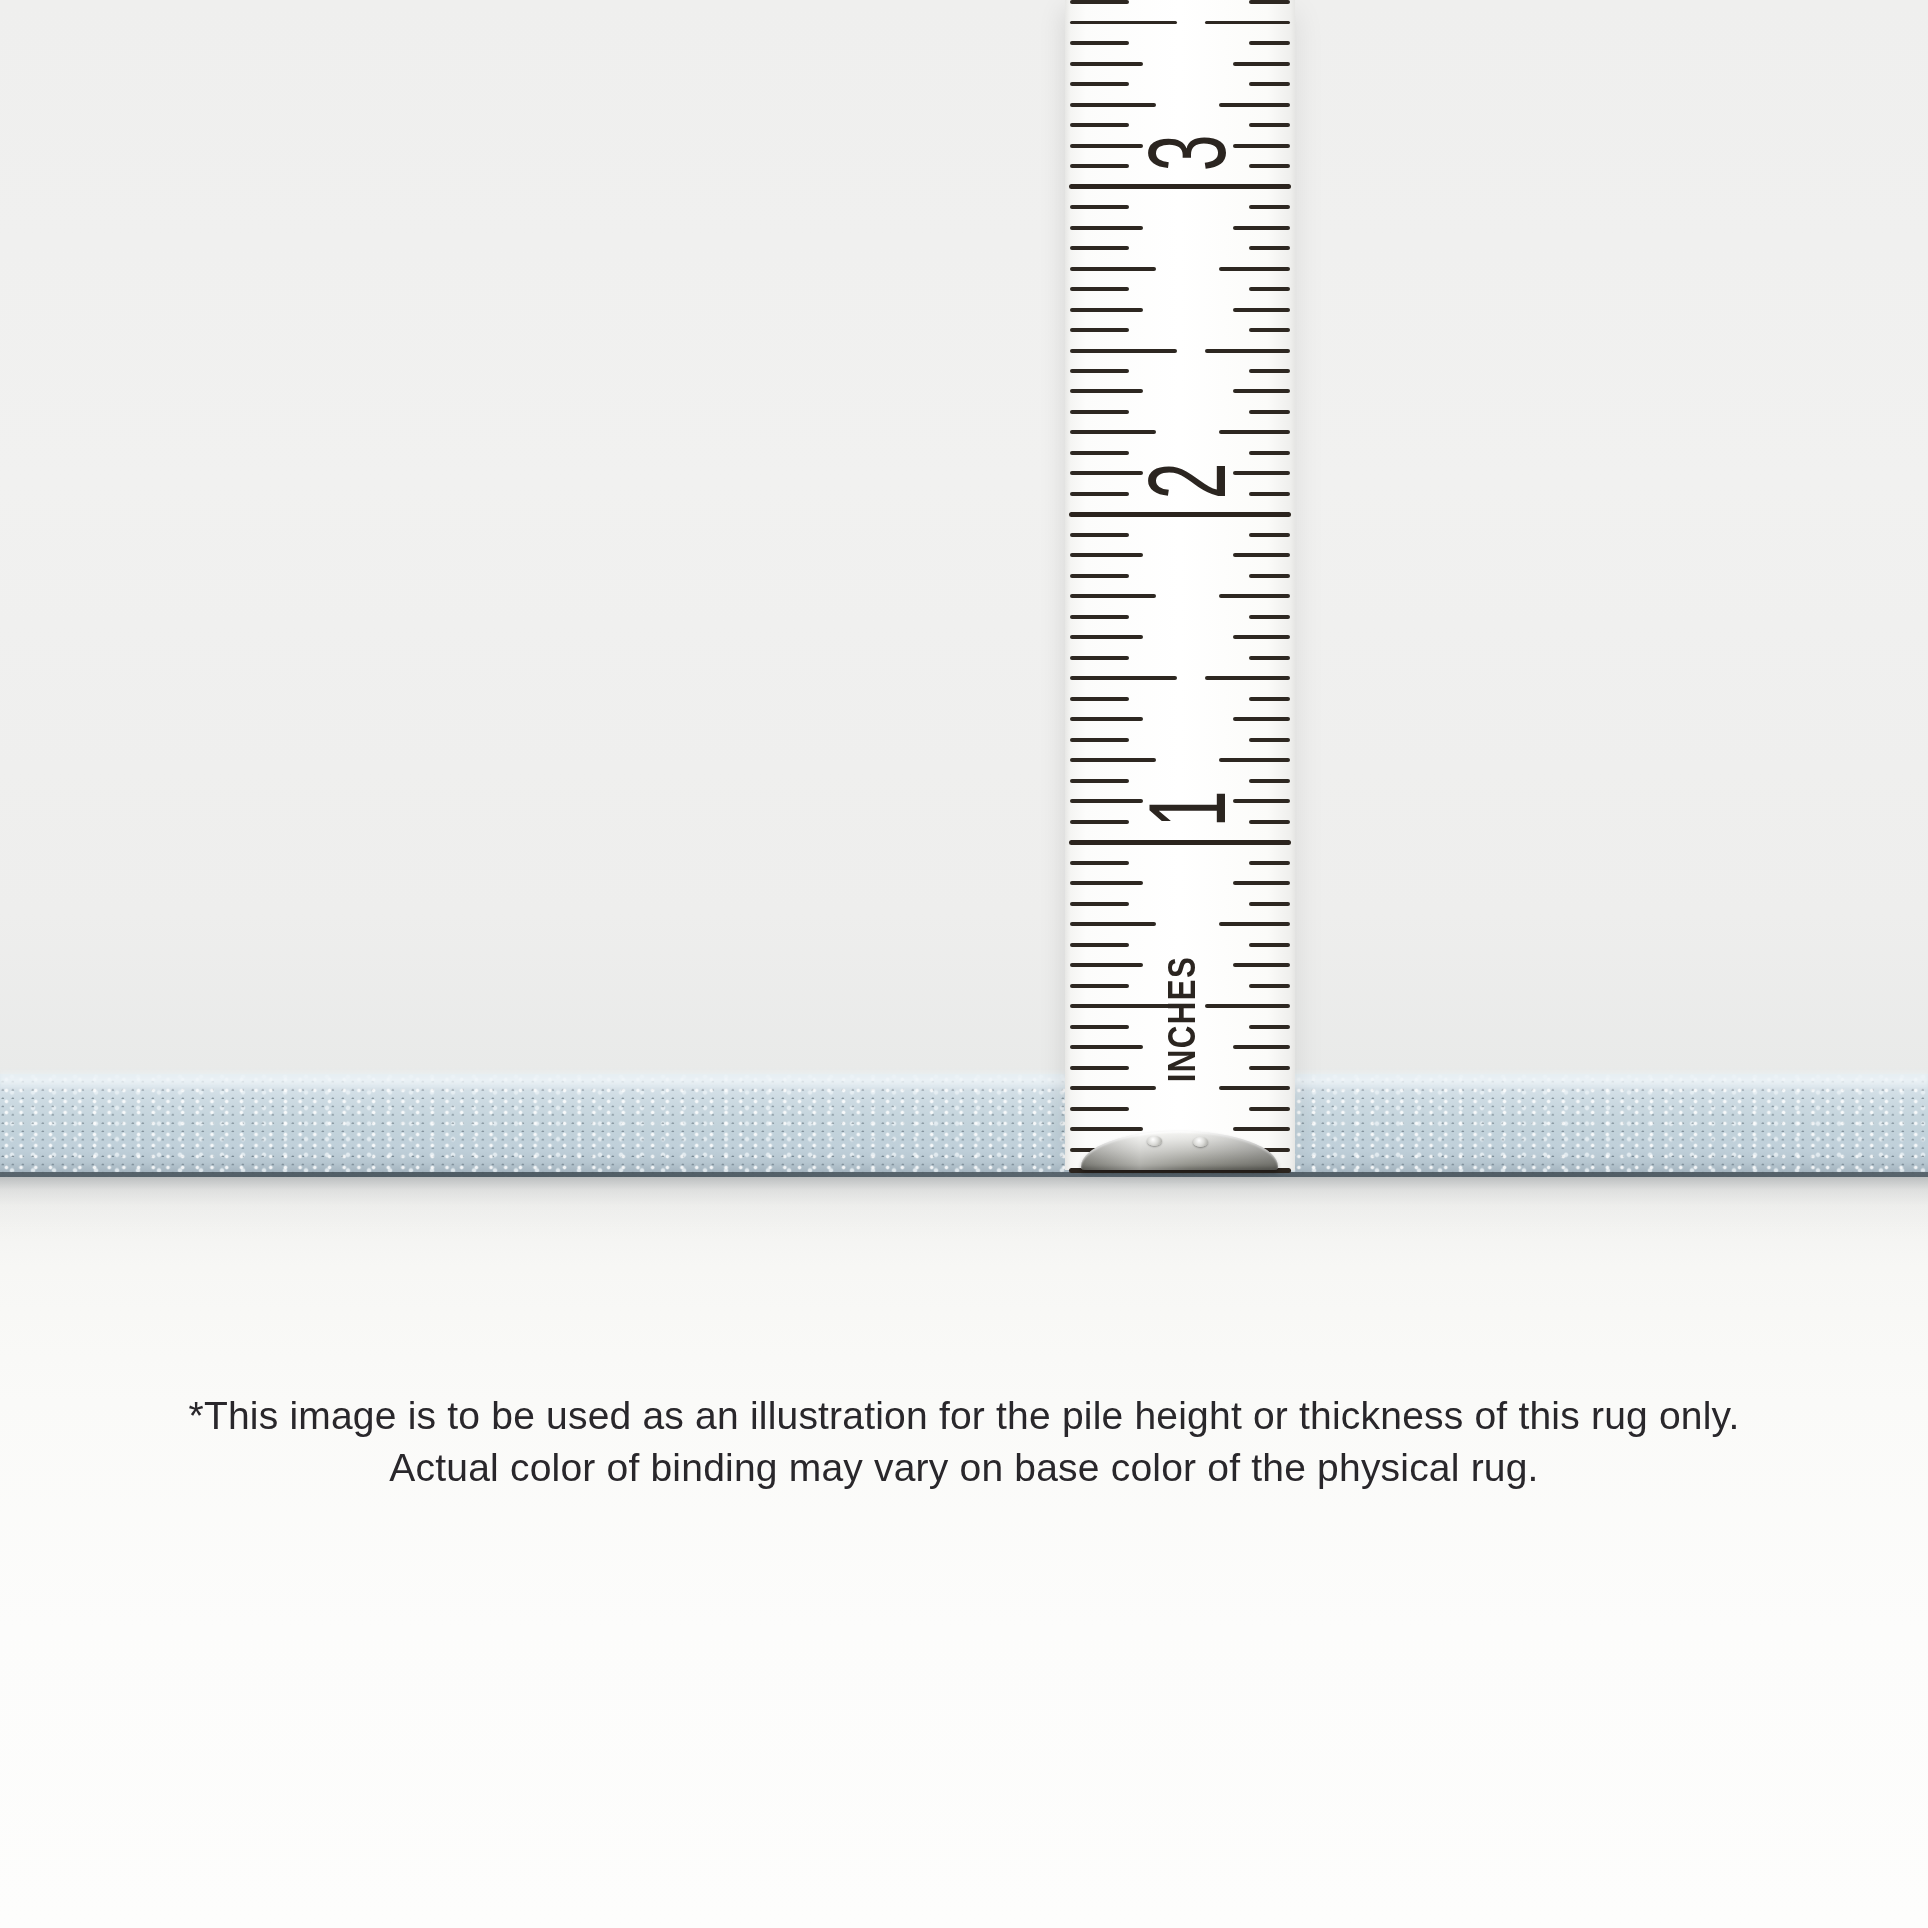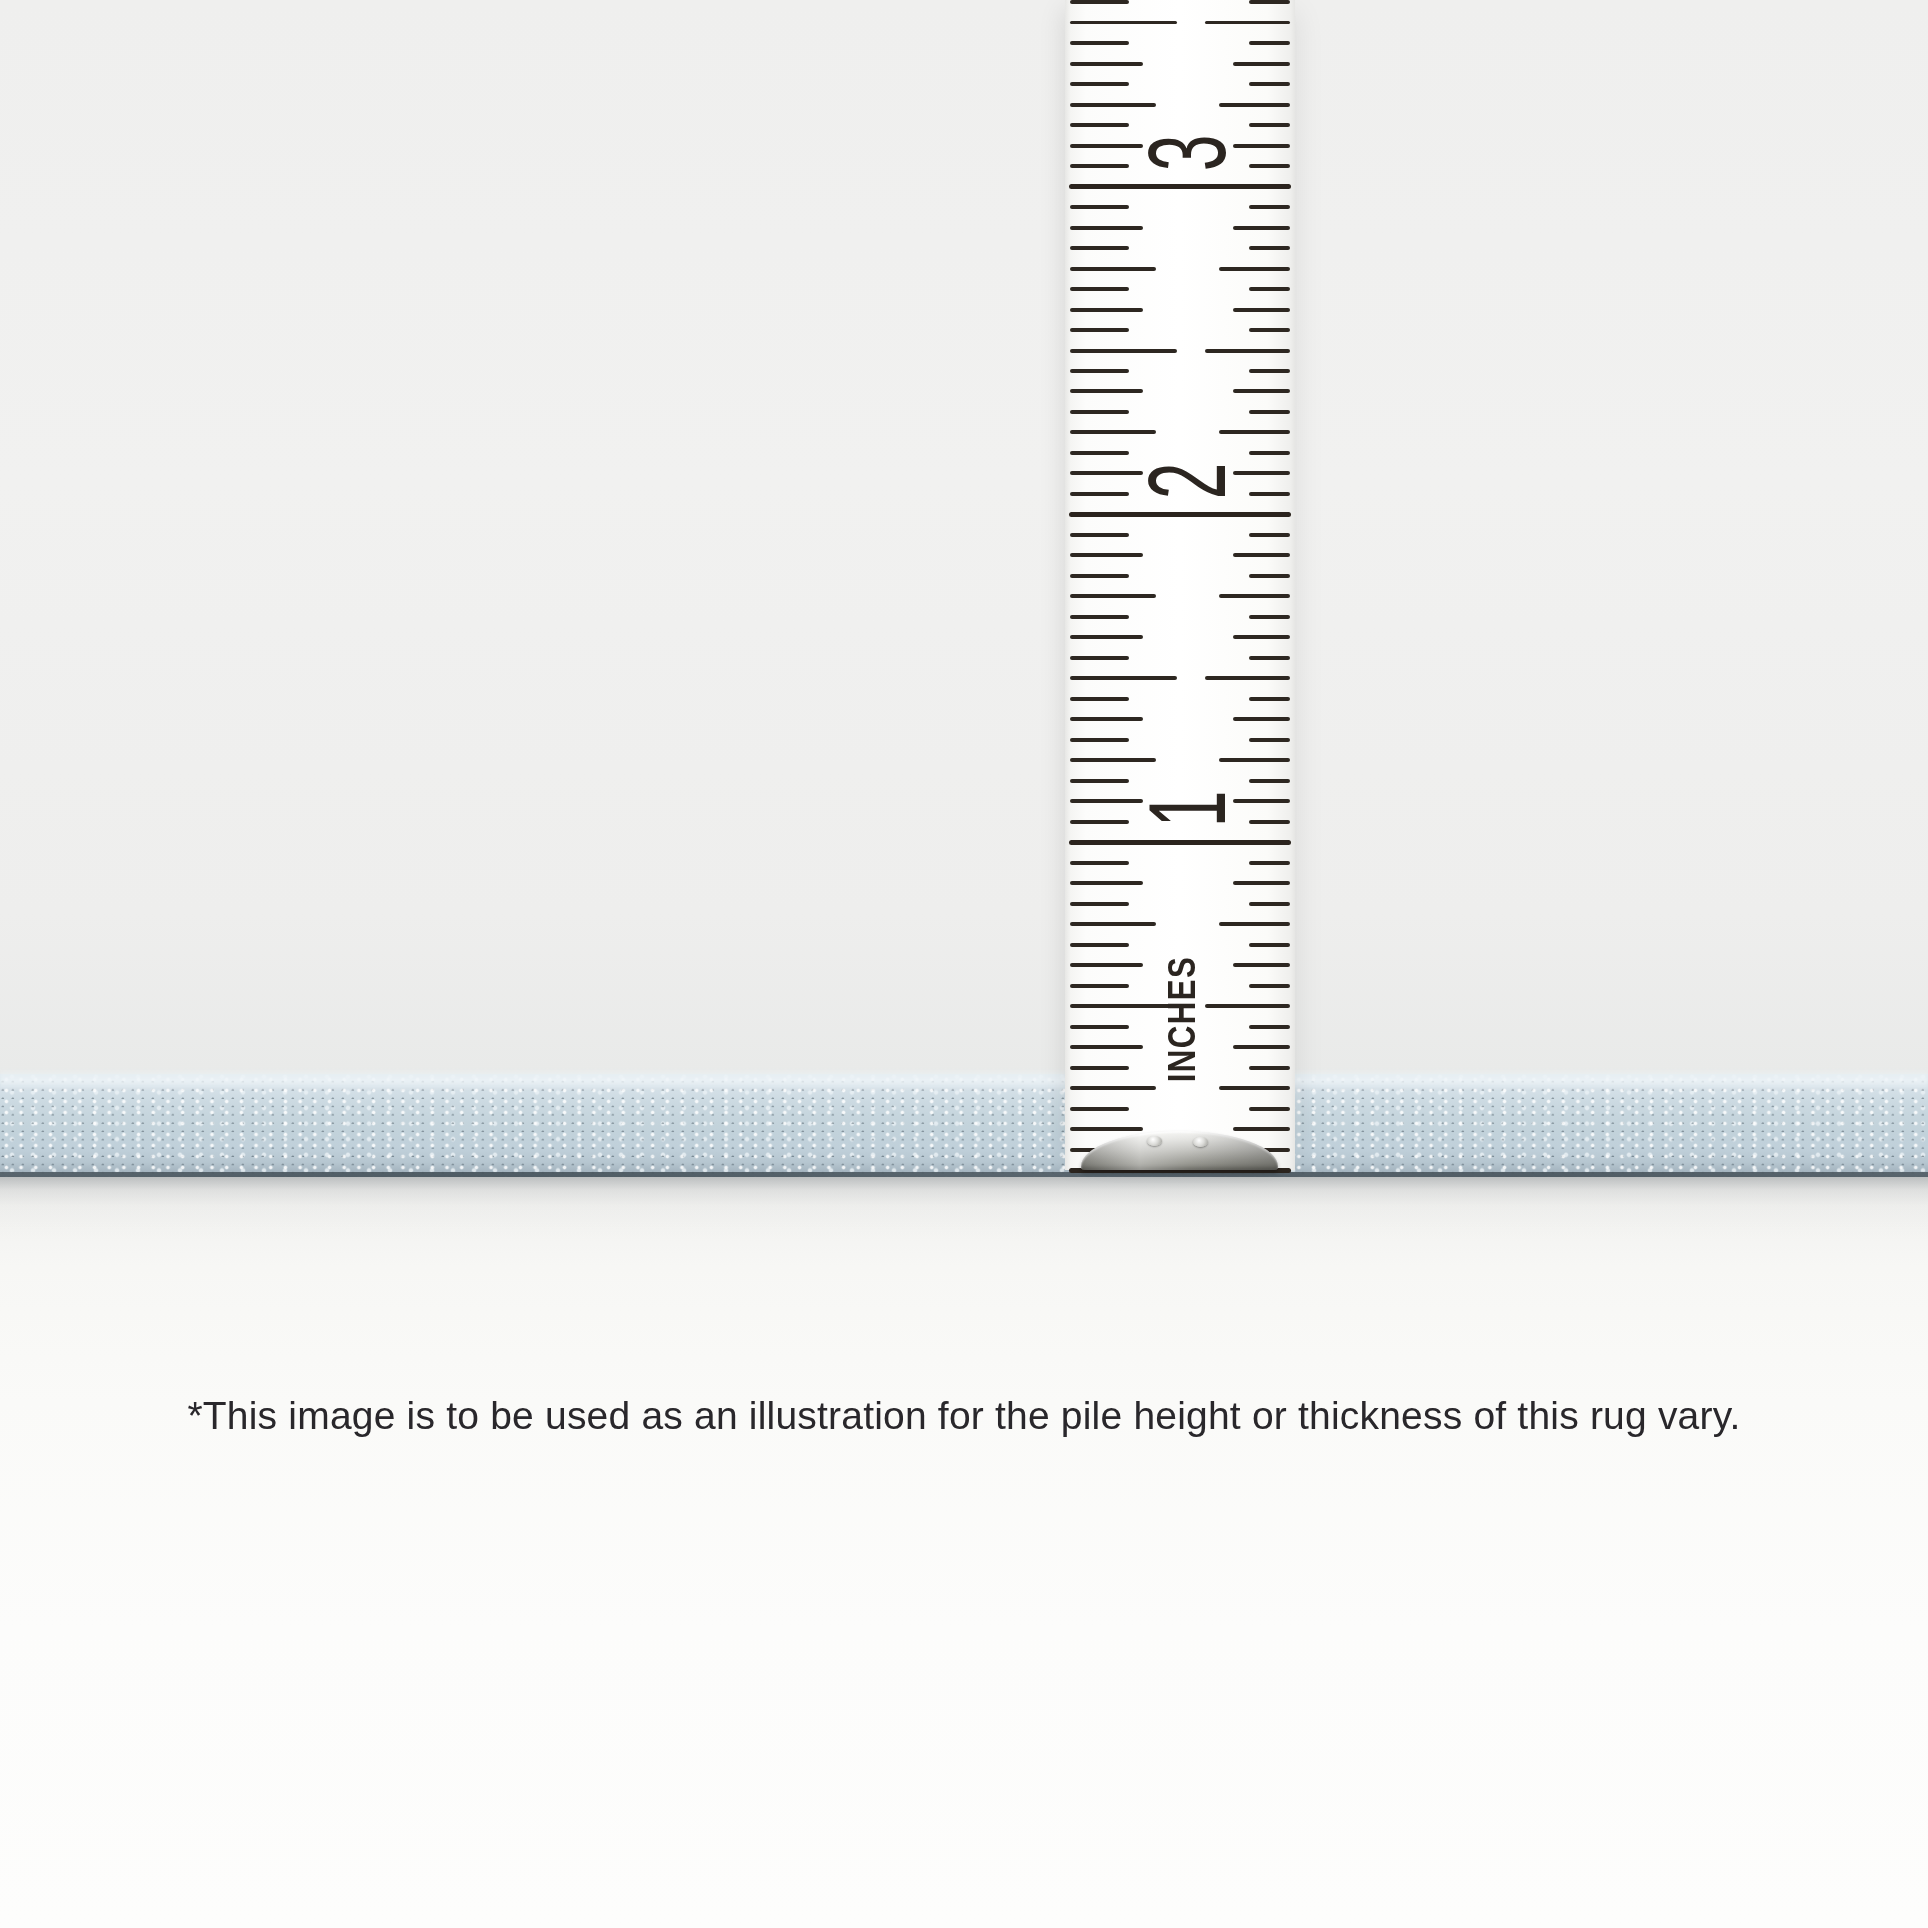--- a/index.html
+++ b/index.html
@@ -240,7 +240,7 @@
   </div>
 
   <div class="caption">
-    <div class="cap-line">*This image is to be used as an illustration for the pile height or thickness of this rug vary.</div>
+    <div class="cap-line">*This image is to be used as an illustration for the pile height or thickness of this rug only.</div>
   </div>
 
 </div>

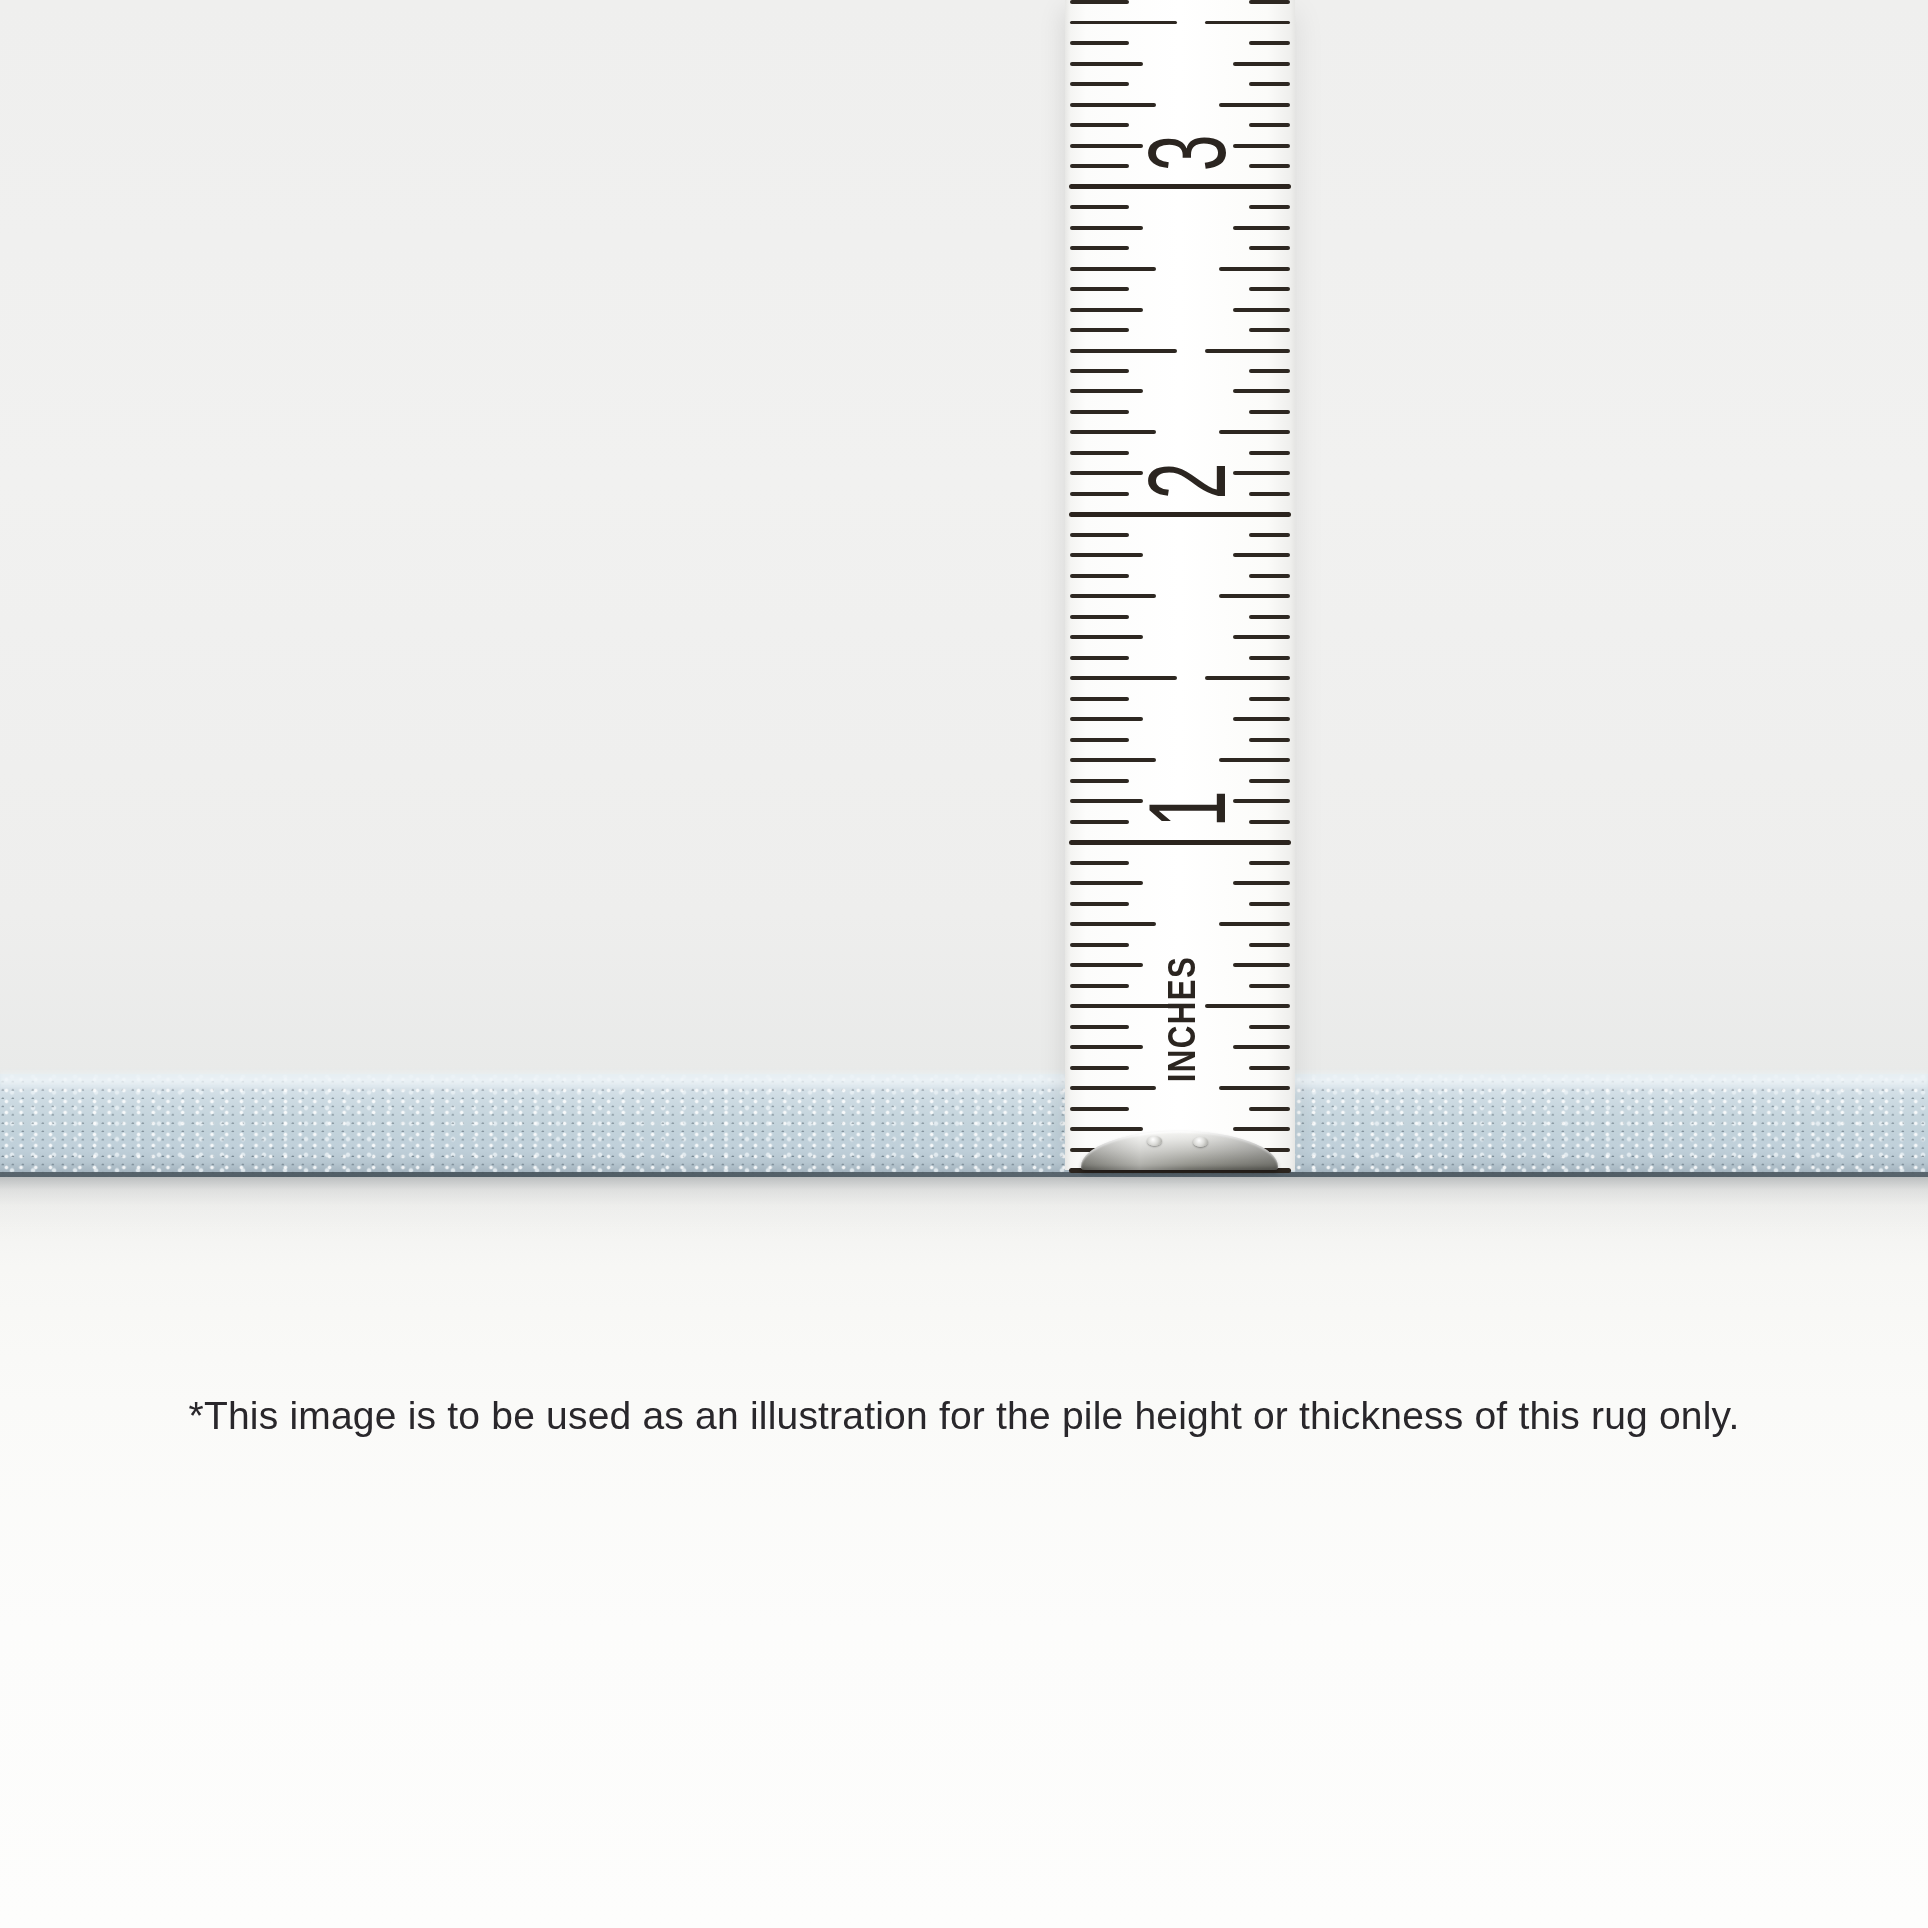--- a/index.html
+++ b/index.html
@@ -241,6 +241,7 @@
 
   <div class="caption">
     <div class="cap-line">*This image is to be used as an illustration for the pile height or thickness of this rug only.</div>
+    <div class="cap-line">Actual color of binding may vary on base color of the physical rug.</div>
   </div>
 
 </div>

